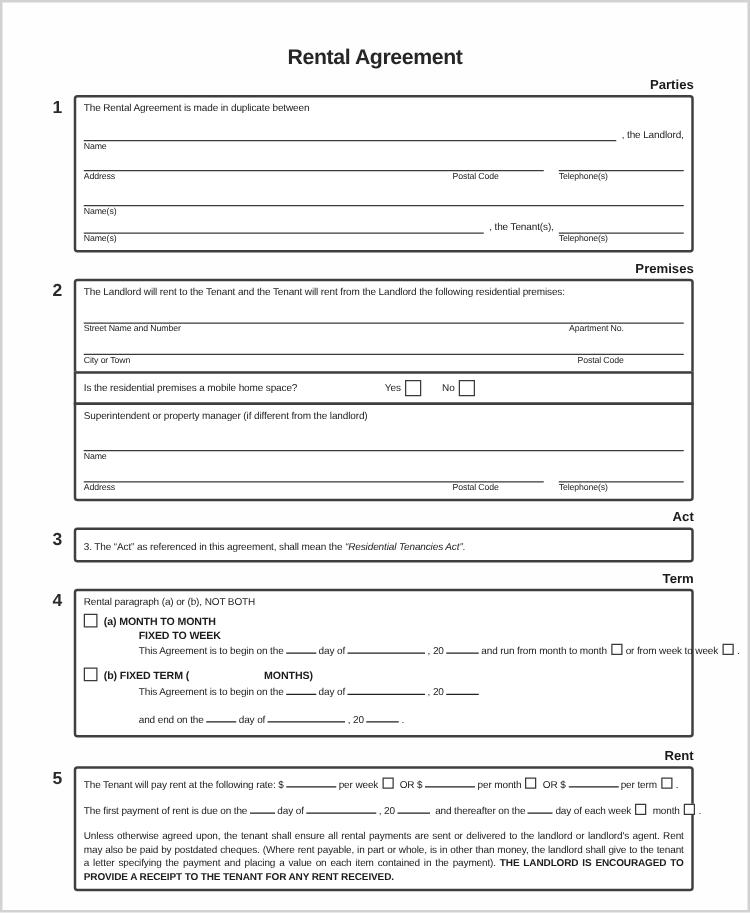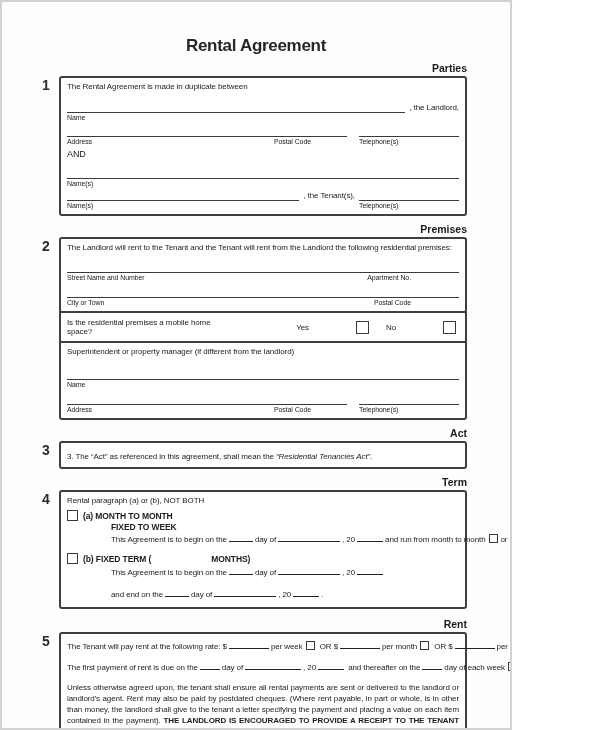--- a/index.html
+++ b/index.html
@@ -10,7 +10,7 @@
     background:#ffffff;
   }
   .page {
-    width:512px; height:730px;
+    width:600px; height:730px;
     border:2px solid #d2d2d2;
     background:#fefefe;
     overflow:hidden;

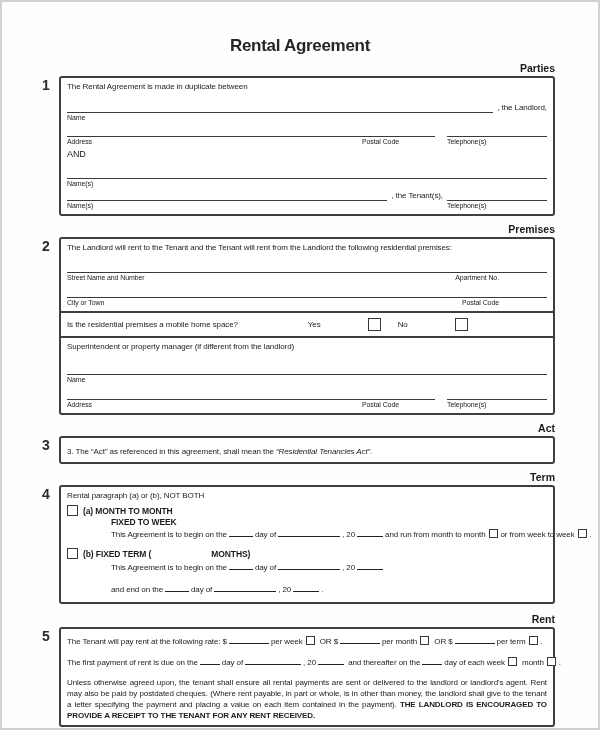--- a/index.html
+++ b/index.html
@@ -143,7 +143,6 @@
             <div class="flabel">Telephone(s)</div>
           </div>
         </div>
-        <div class="and-txt">AND</div>
         <div class="fullrow">
           <div class="fline"></div>
           <div class="flabel">Name(s)</div>

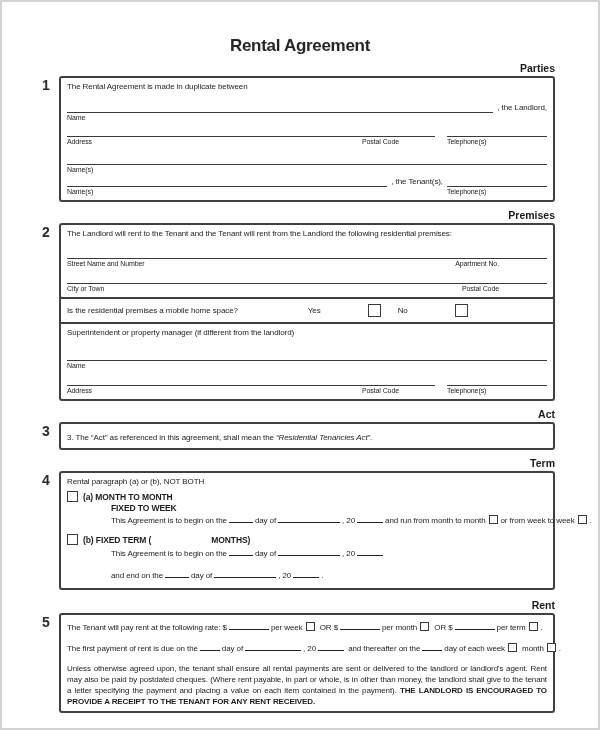--- a/index.html
+++ b/index.html
@@ -74,7 +74,7 @@
   .t-right { width:100px; }
   .mobile-row { display:flex; align-items:center; padding:1px 0; }
   .mobile-row .q { font-size:8px; }
-  .yn { margin-left:70px; display:flex; align-items:center;gap:44px; }
+  .yn { margin-left:70px; display:flex; align-items:center; }
   .yn + .yn { margin-left:14px; }
   .yn span { font-size:8px; margin-right:3px; }
   .cbm { width:13px; height:13px; border:1.5px solid #3a3a3a; background:#fff; }

